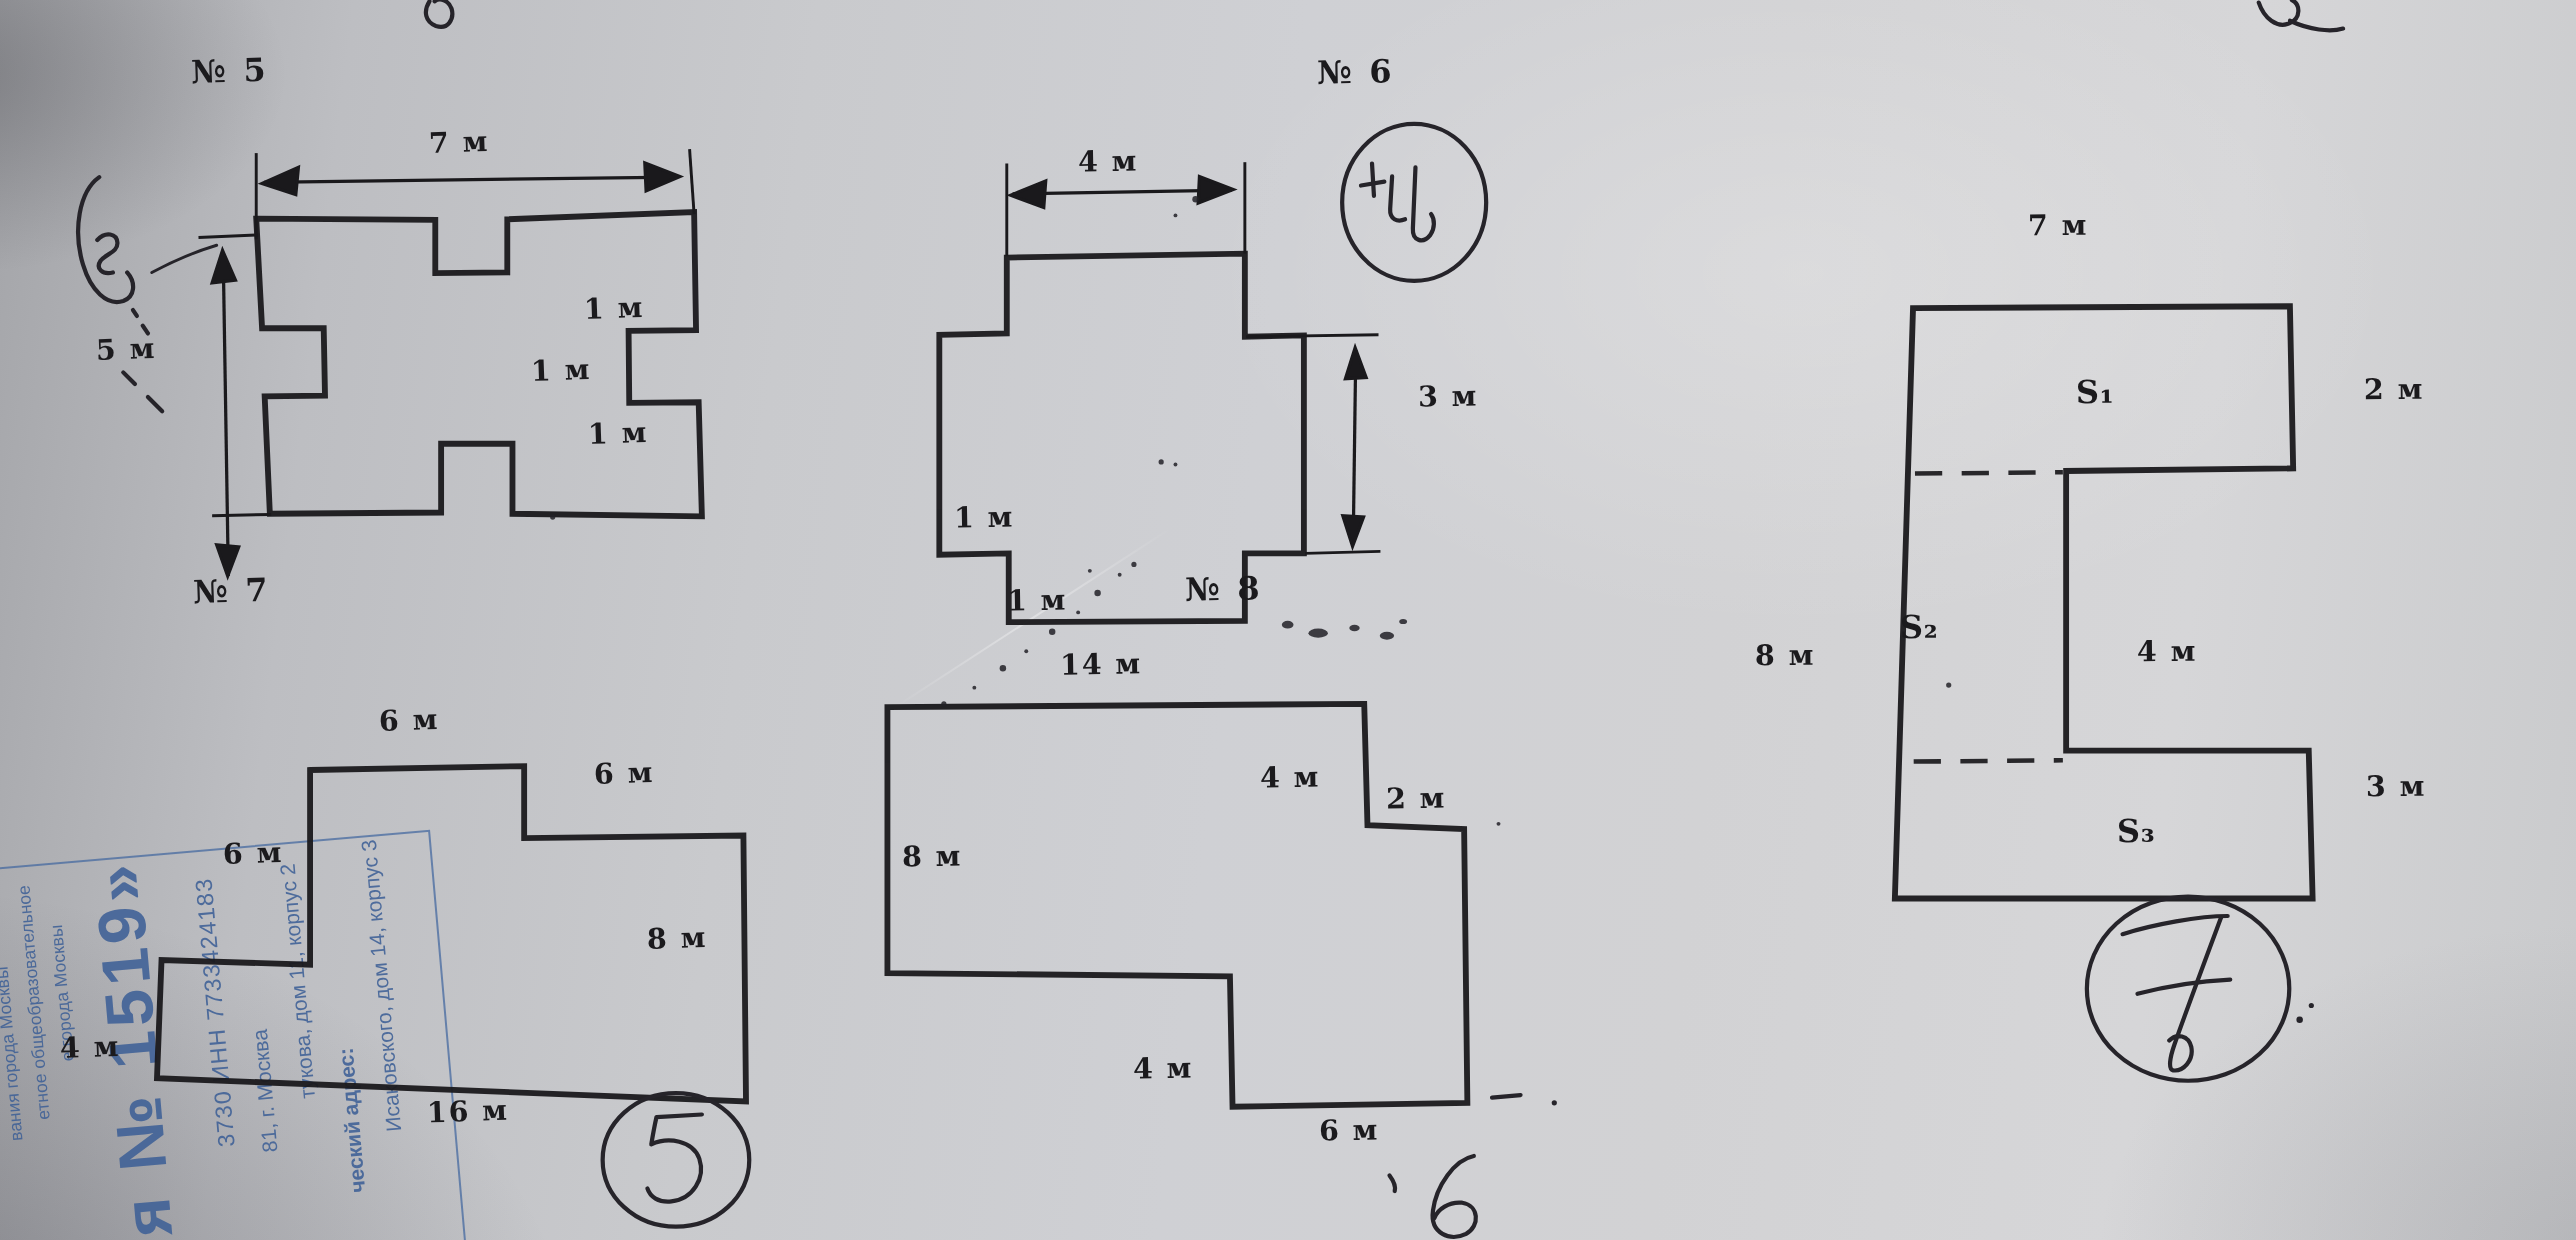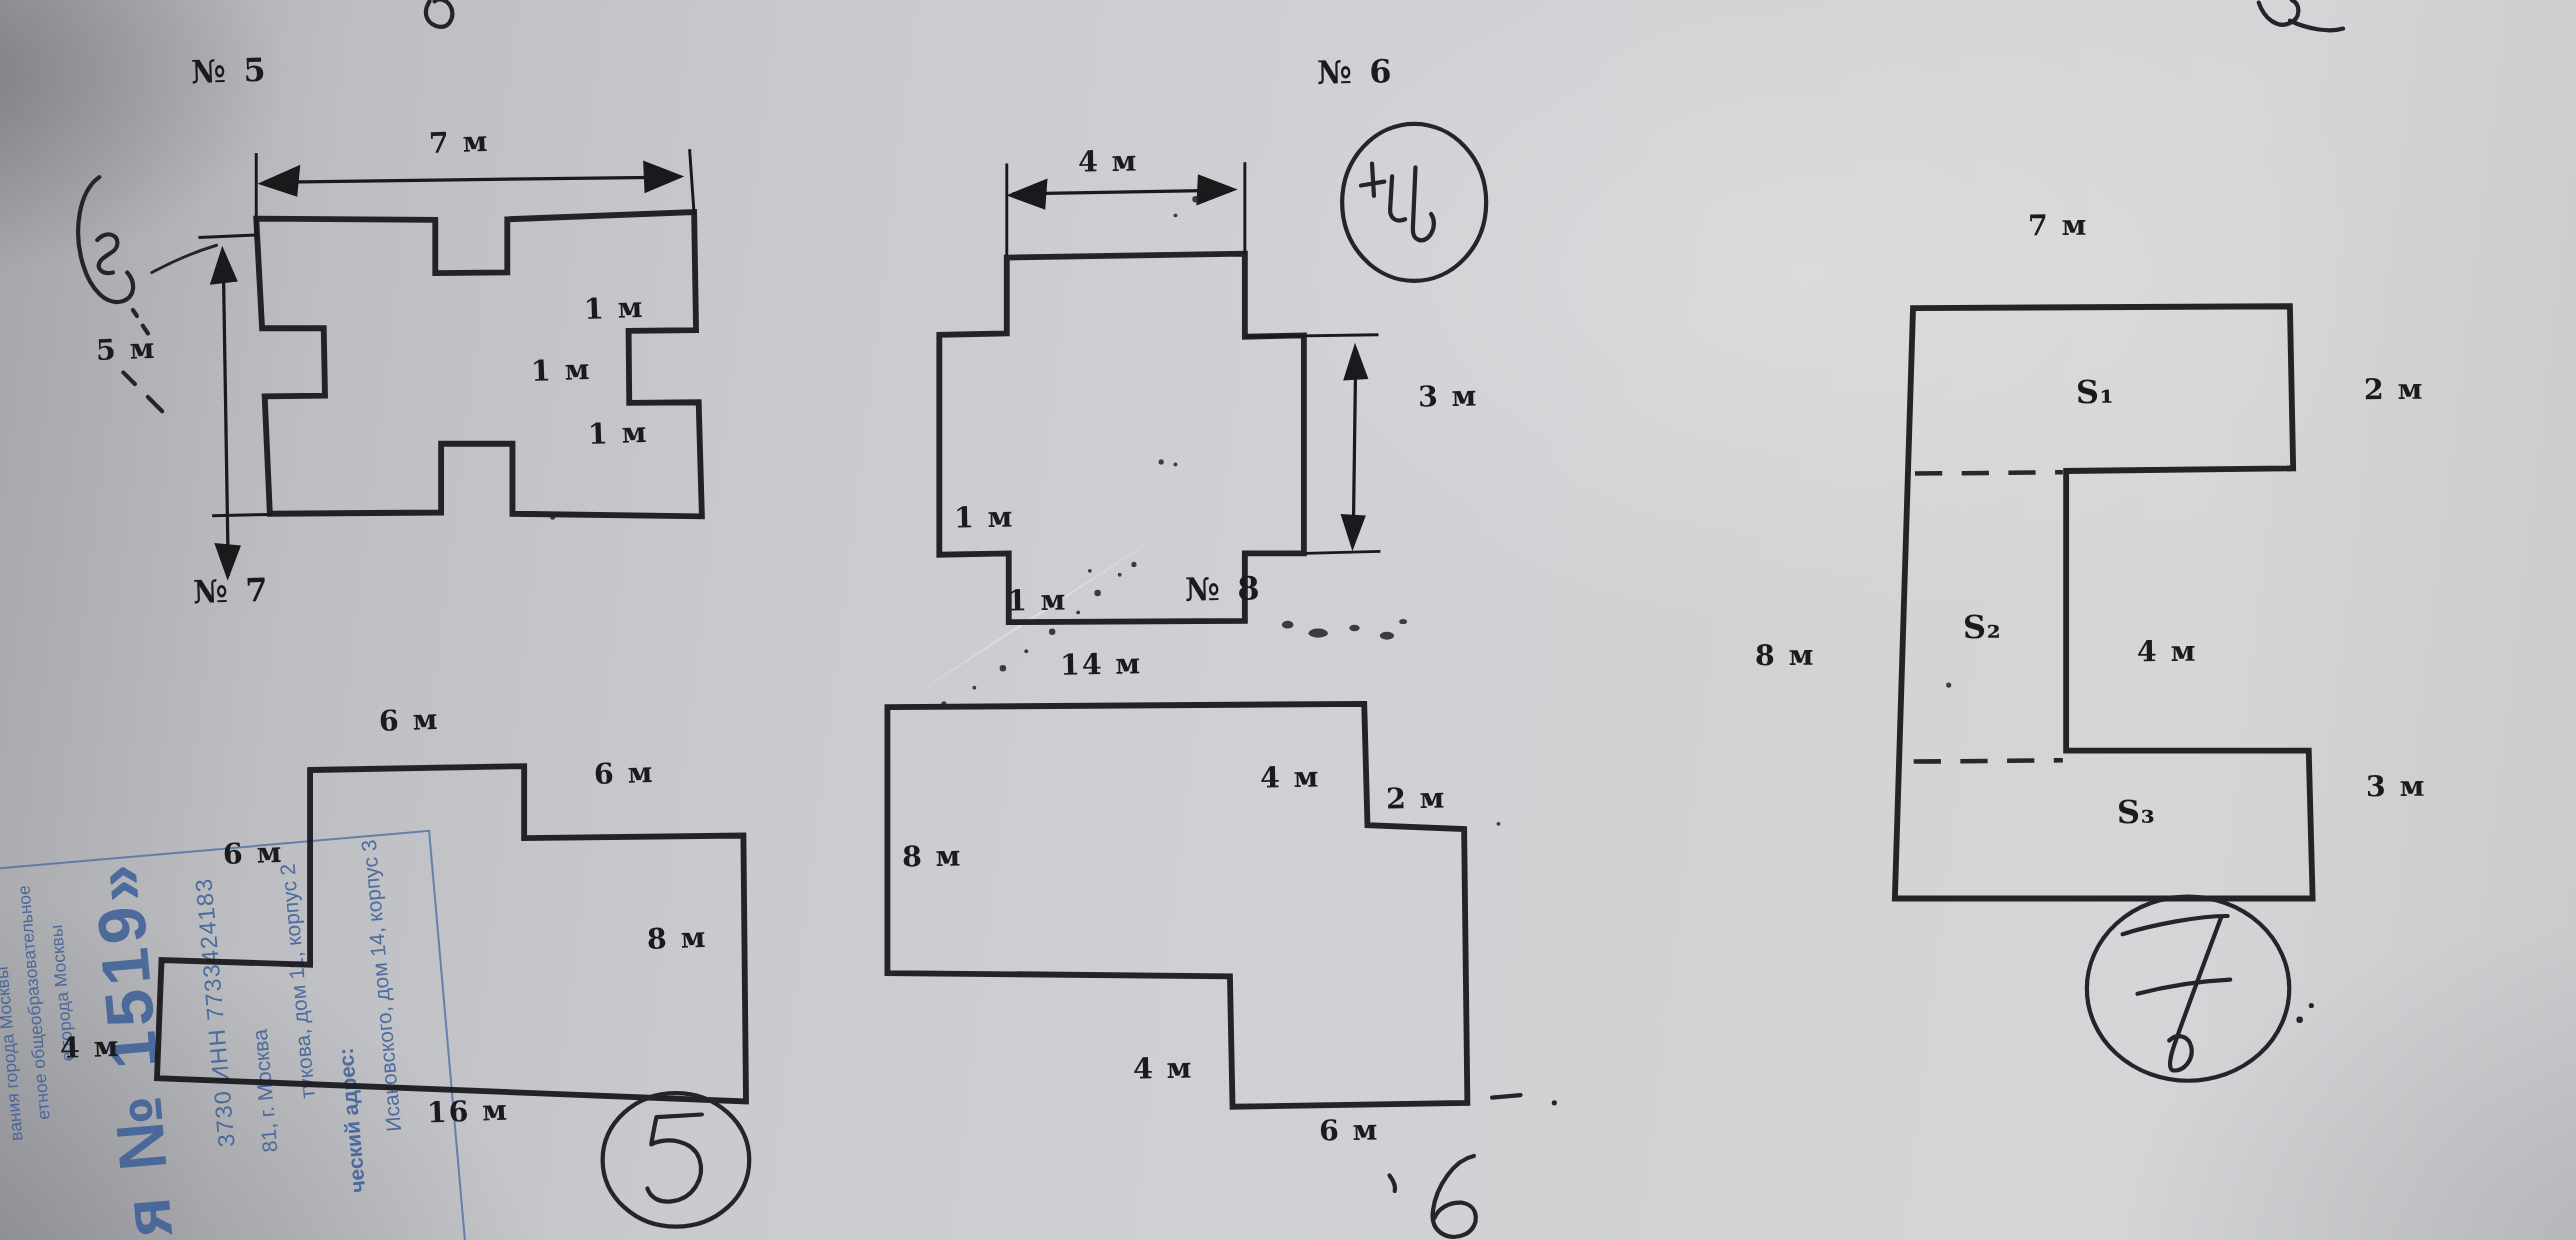--- a/index.html
+++ b/index.html
@@ -197,7 +197,7 @@
     <div class="lbl dim r05" style="left:2364px;top:372px">2 м</div>
     <div class="lbl sfig r05" style="left:2076px;top:373px">S₁</div>
     <div class="lbl dim r05" style="left:1755px;top:638px">8 м</div>
-    <div class="lbl sfig r05" style="left:1963px;top:608px">S₂</div>
+    <div class="lbl sfig r05" style="left:1900px;top:608px">S₂</div>
     <div class="lbl dim r05" style="left:2137px;top:634px">4 м</div>
     <div class="lbl sfig r05" style="left:2117px;top:793px">S₃</div>
     <div class="lbl dim r05" style="left:2366px;top:769px">3 м</div>

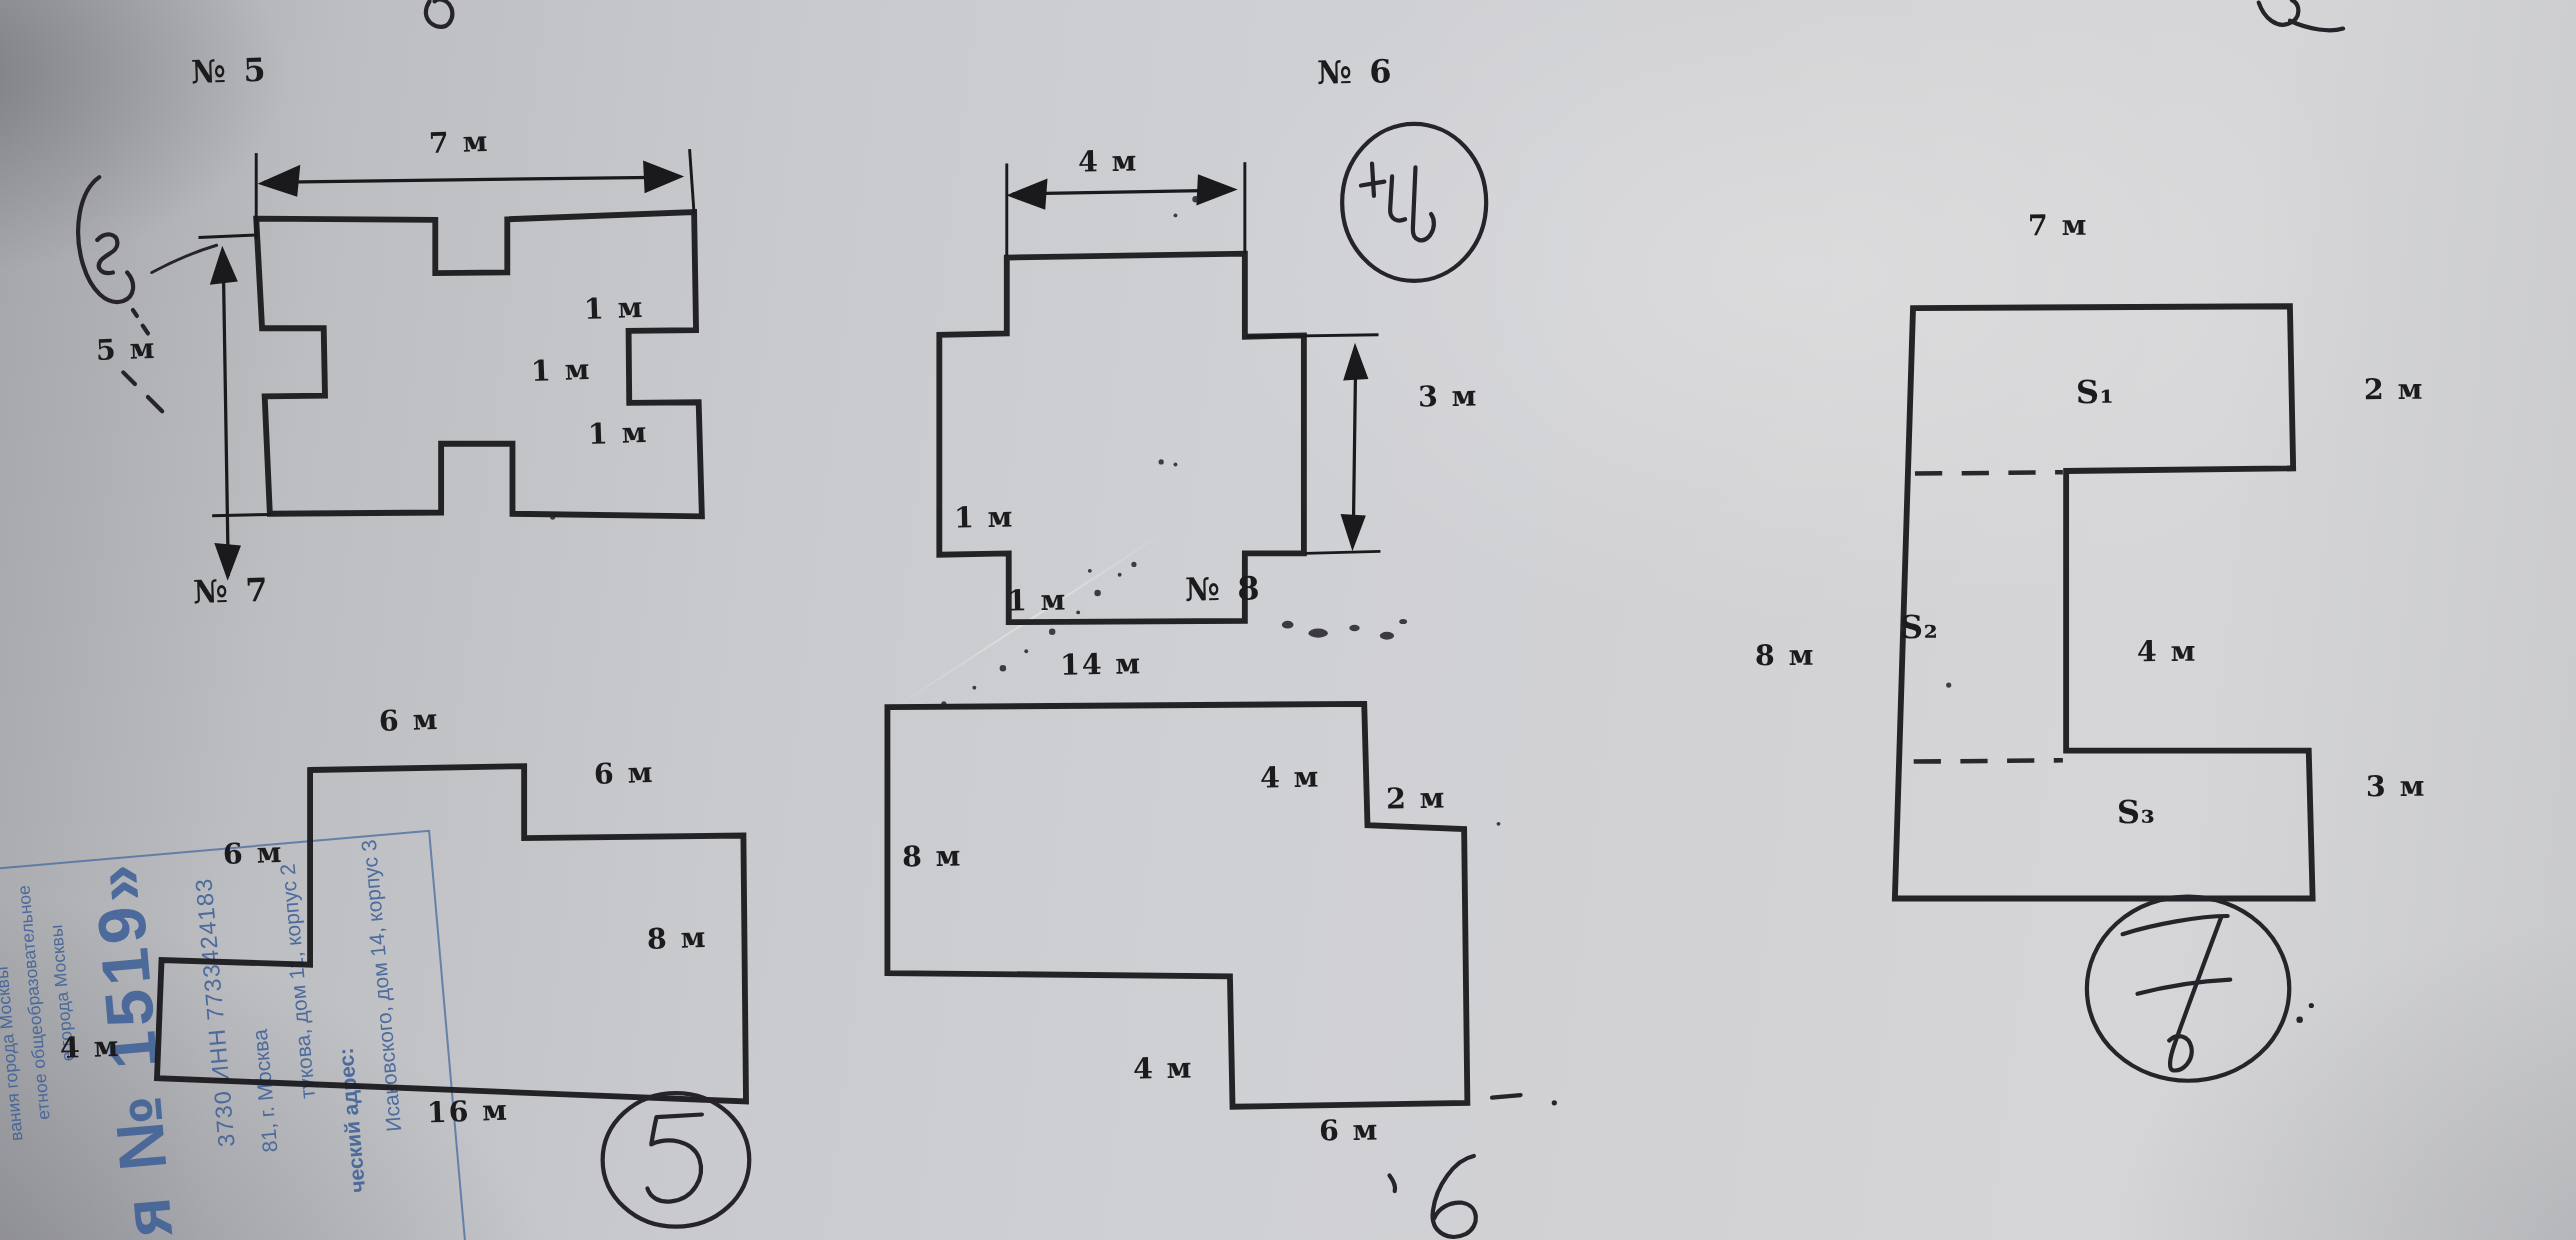--- a/index.html
+++ b/index.html
@@ -199,7 +199,7 @@
     <div class="lbl dim r05" style="left:1755px;top:638px">8 м</div>
     <div class="lbl sfig r05" style="left:1900px;top:608px">S₂</div>
     <div class="lbl dim r05" style="left:2137px;top:634px">4 м</div>
-    <div class="lbl sfig r05" style="left:2117px;top:793px">S₃</div>
+    <div class="lbl sfig r05" style="left:2117px;top:812px">S₃</div>
     <div class="lbl dim r05" style="left:2366px;top:769px">3 м</div>
   </div>
 

